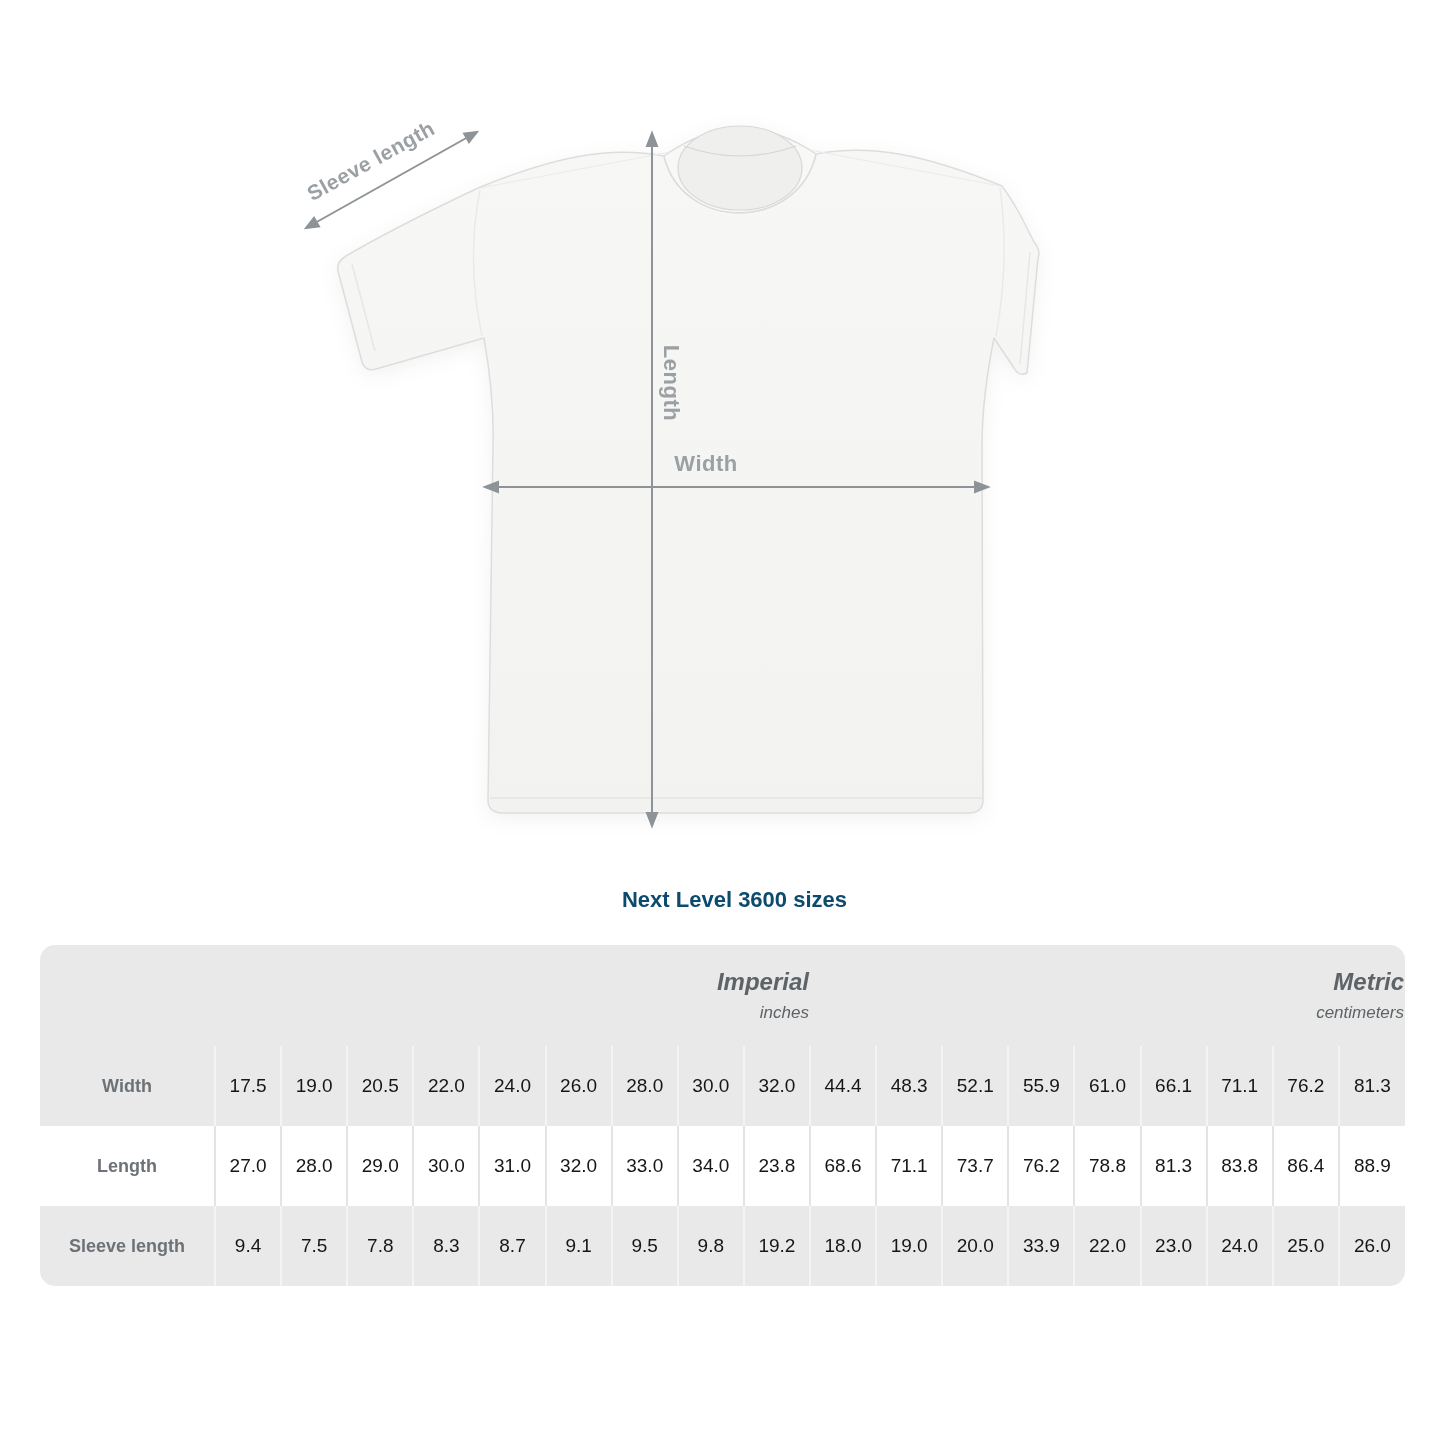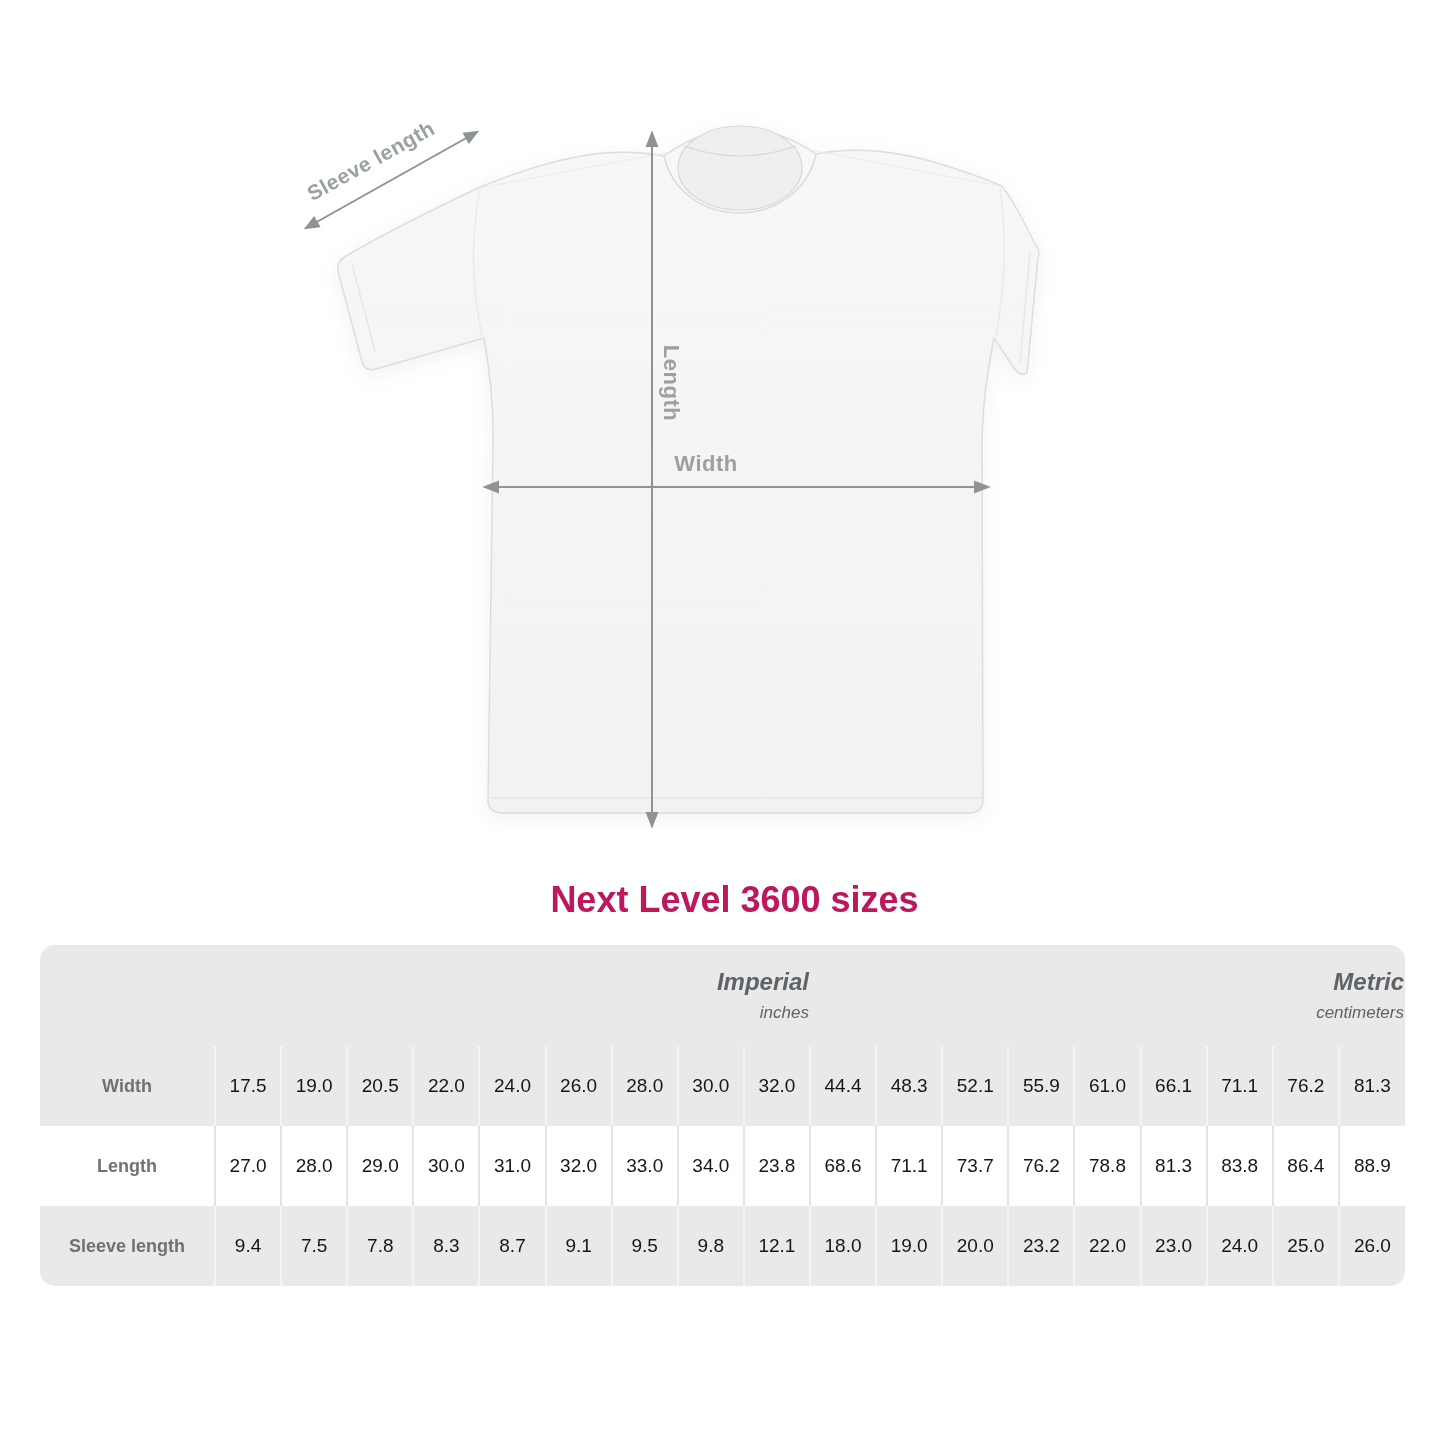--- a/index.html
+++ b/index.html
@@ -23,7 +23,7 @@
     transform:translate(-50%,-50%);}
   
   .title-block{text-align:center;margin-top:10px;}
-  .page-title{margin:0;font-size:36px;font-weight:bold;color:#be185d;line-height:36px;padding-left:24px;}
+  .page-title{margin:0;font-size:22px;font-weight:bold;color:#0c4a6e;line-height:36px;padding-left:24px;}
   .page-subtitle{margin:9px 0 0 0;font-size:19px;font-style:italic;color:#484848;}
   
   .table-wrap{margin:27px 40px 0 40px;border-radius:15px;overflow:hidden;}

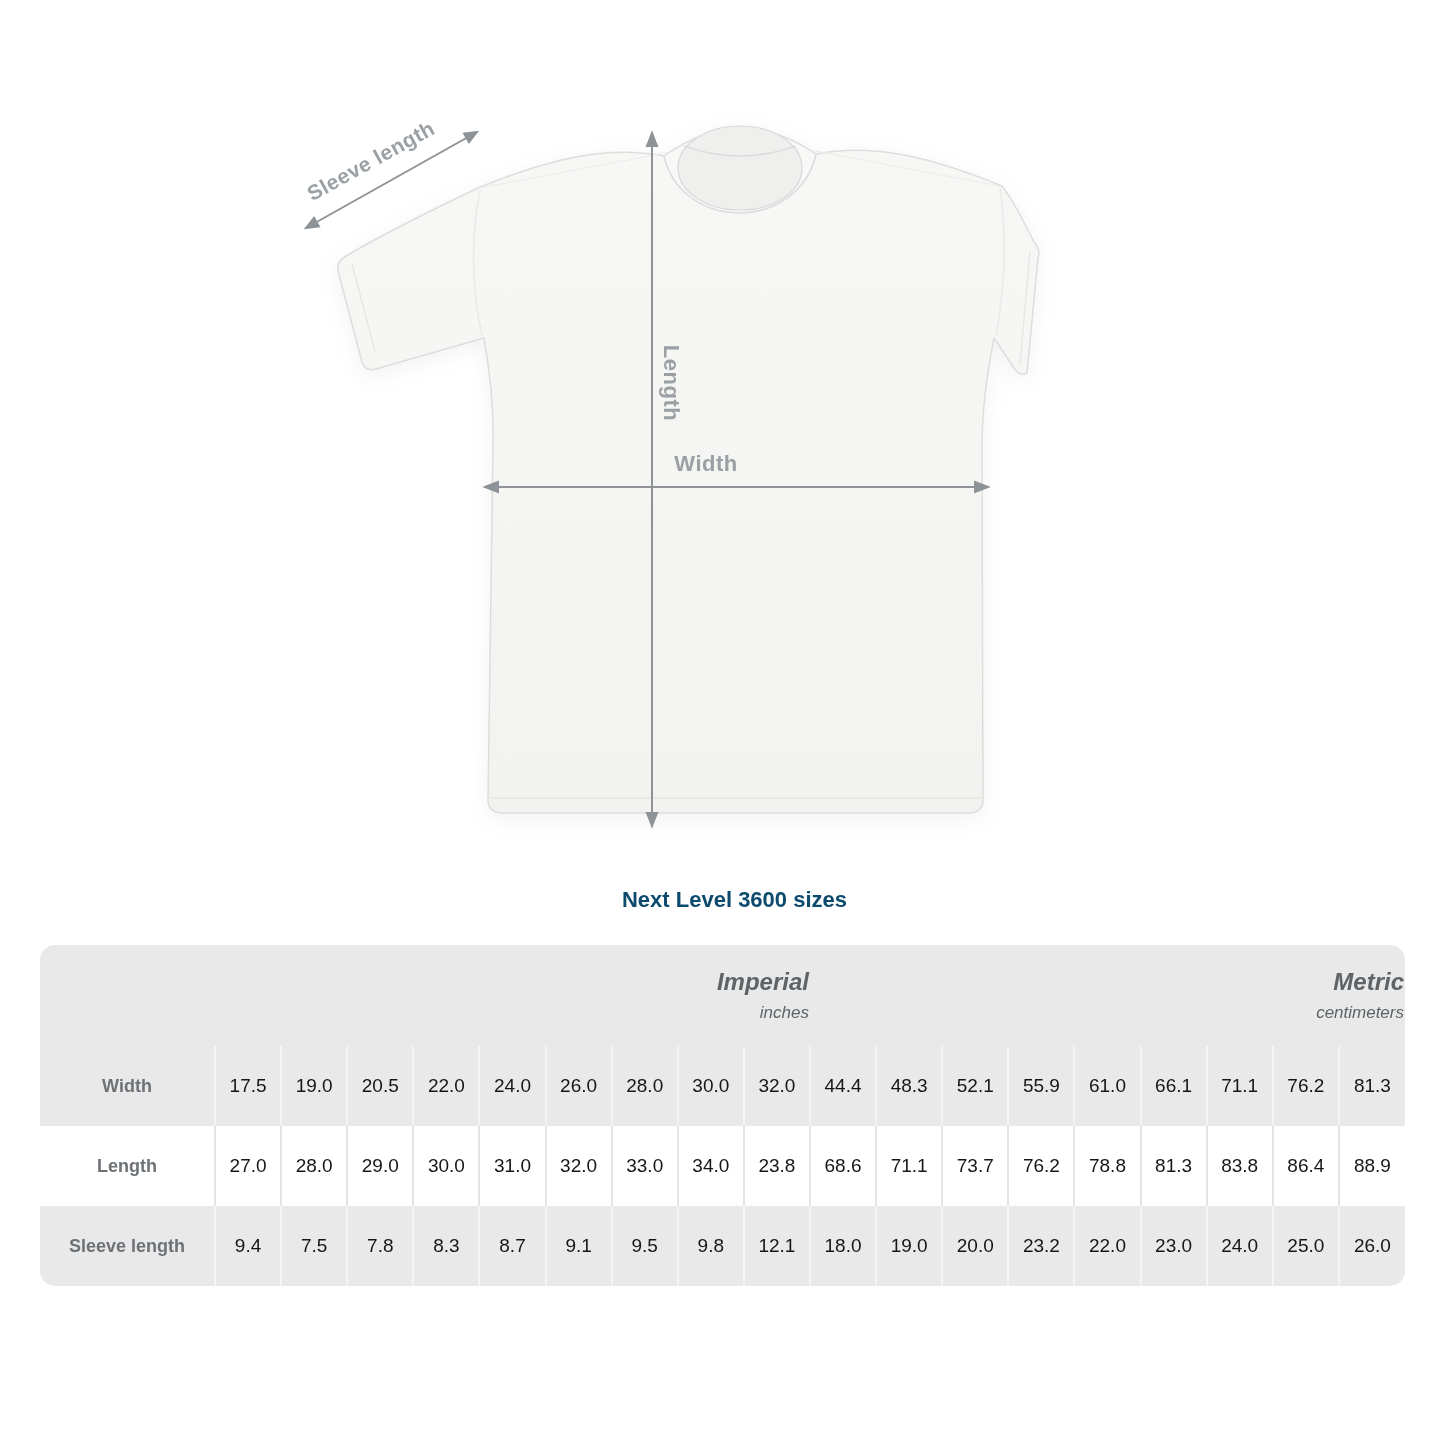--- a/index.html
+++ b/index.html
@@ -190,7 +190,7 @@
           <td>9.1</td>
           <td>9.5</td>
           <td>9.8</td>
-          <td>12.1</td>
+          <td>19.2</td>
           <td>18.0</td>
           <td>19.0</td>
           <td>20.0</td>

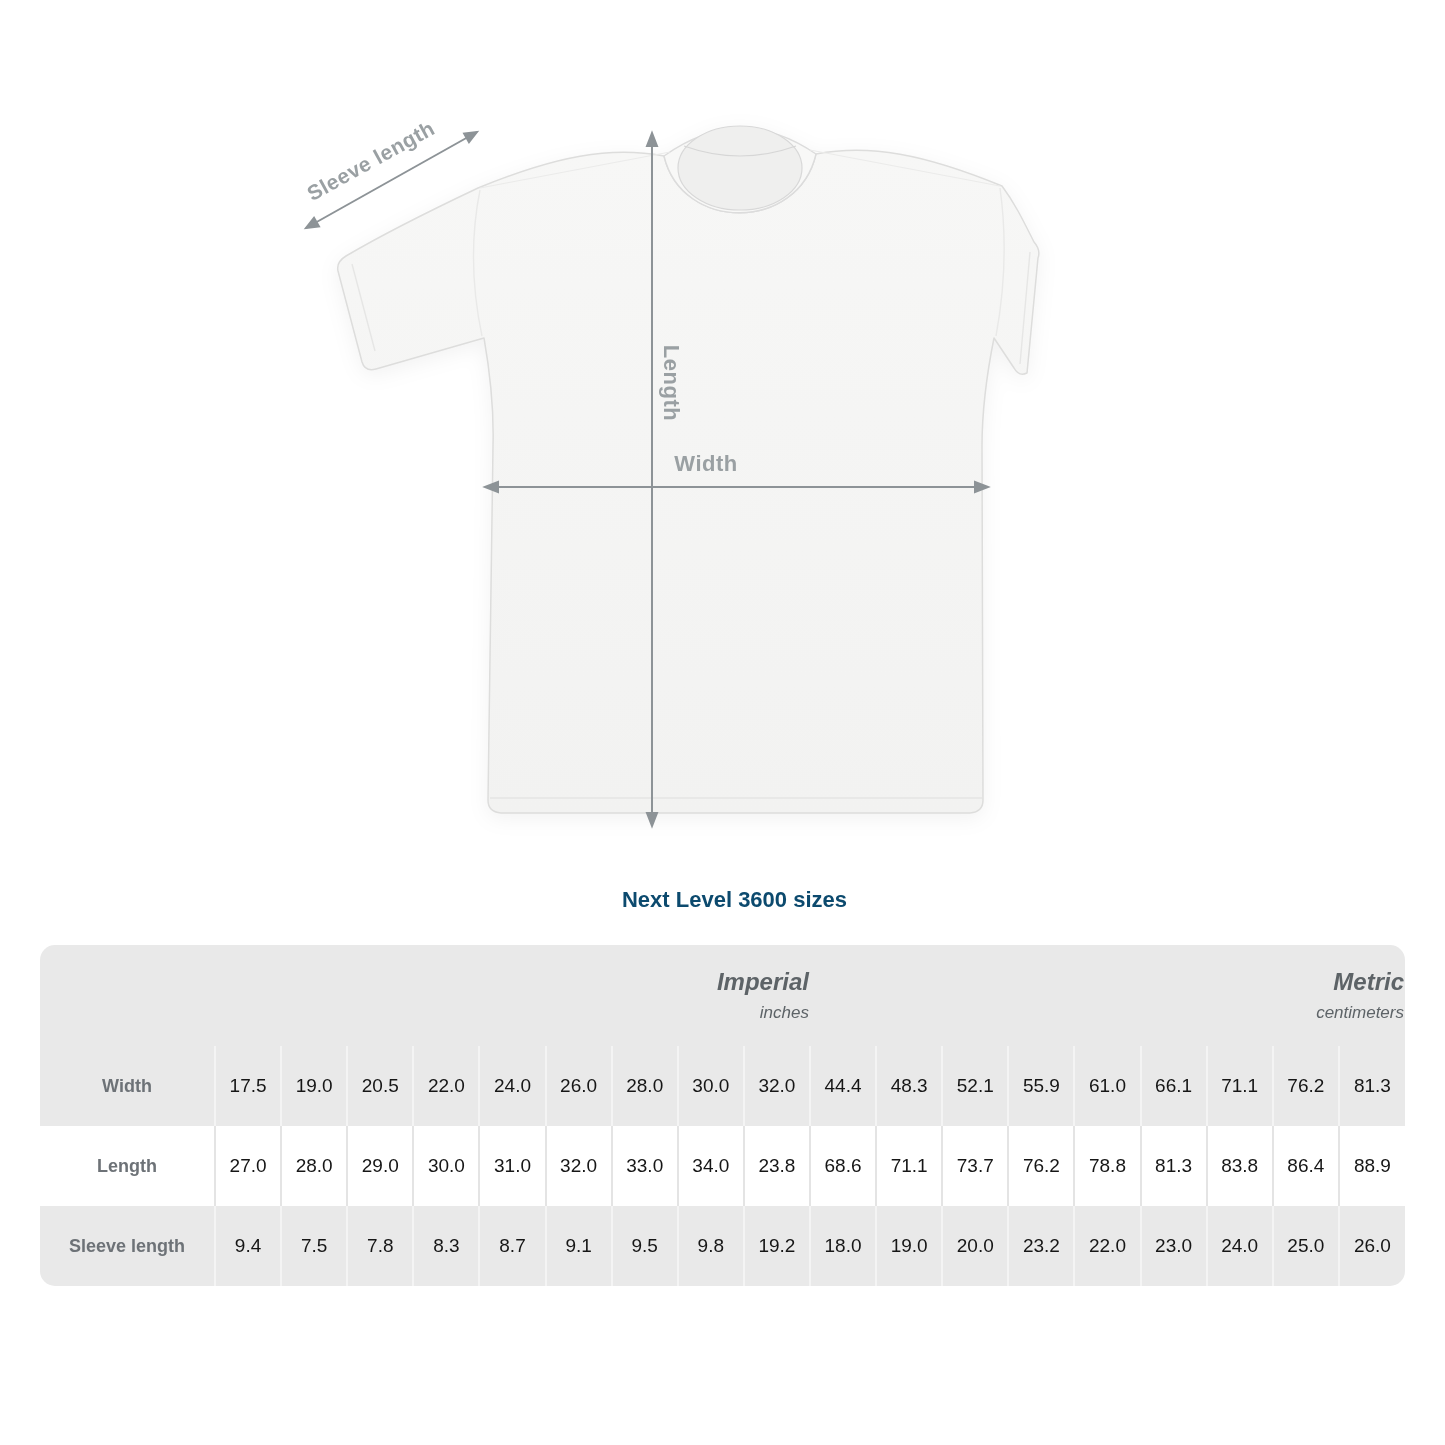--- a/index.html
+++ b/index.html
@@ -194,7 +194,7 @@
           <td>18.0</td>
           <td>19.0</td>
           <td>20.0</td>
-          <td>23.2</td>
+          <td>33.9</td>
           <td>22.0</td>
           <td>23.0</td>
           <td>24.0</td>

